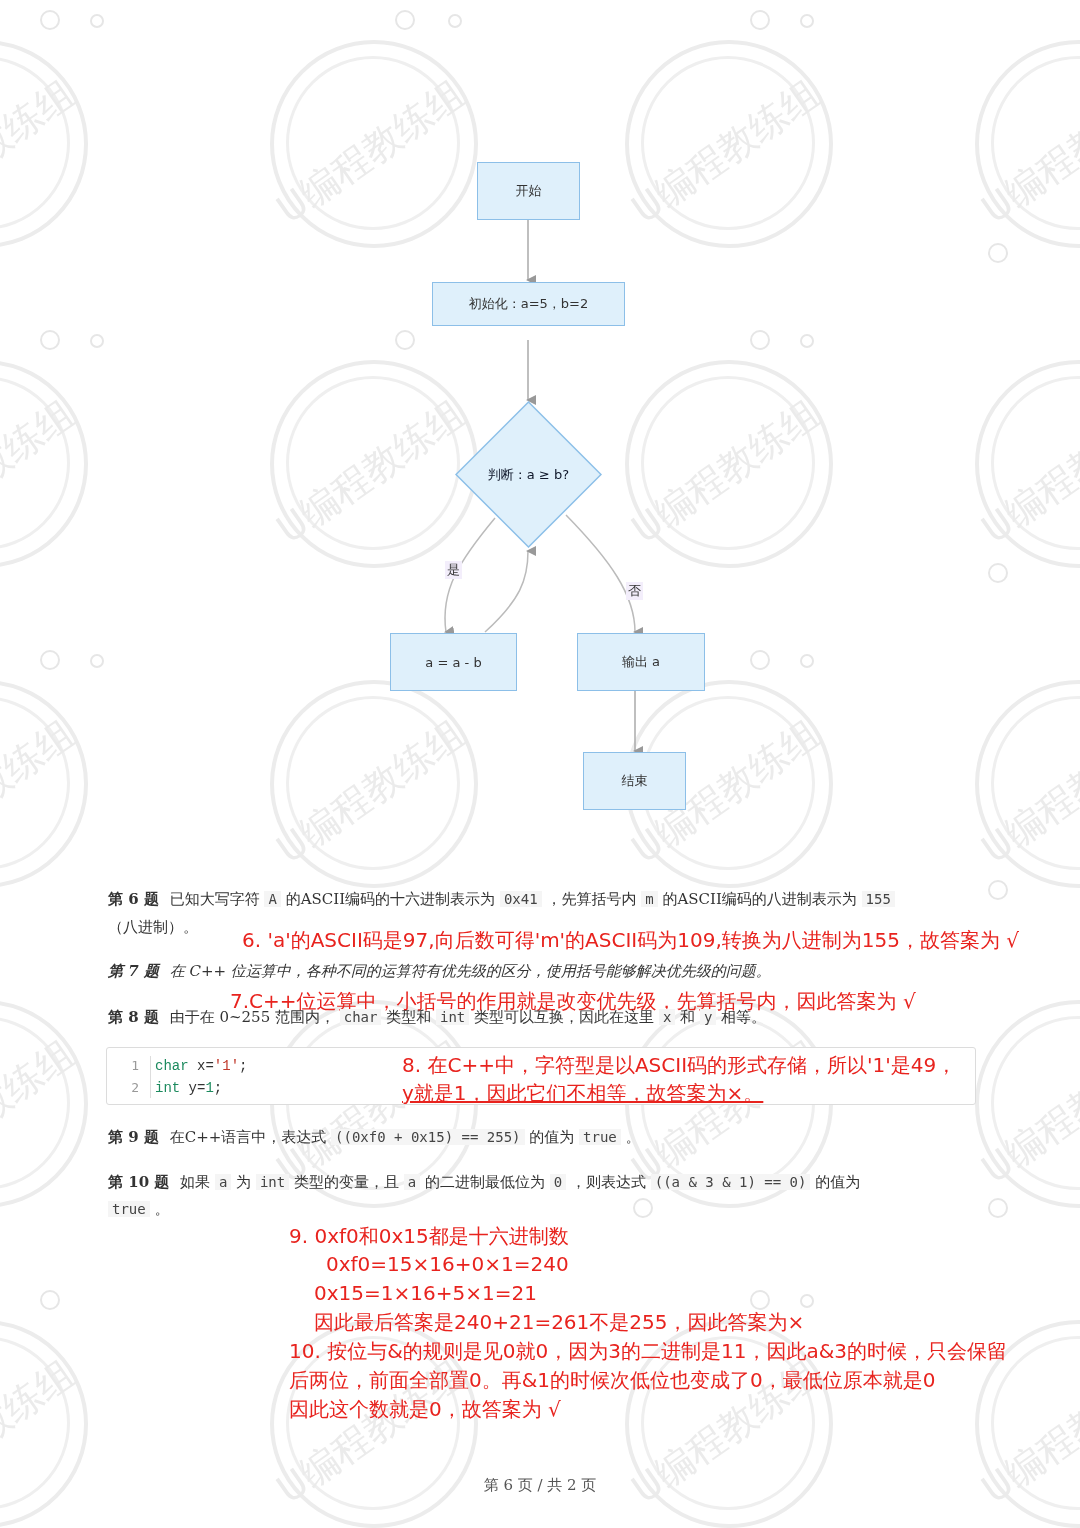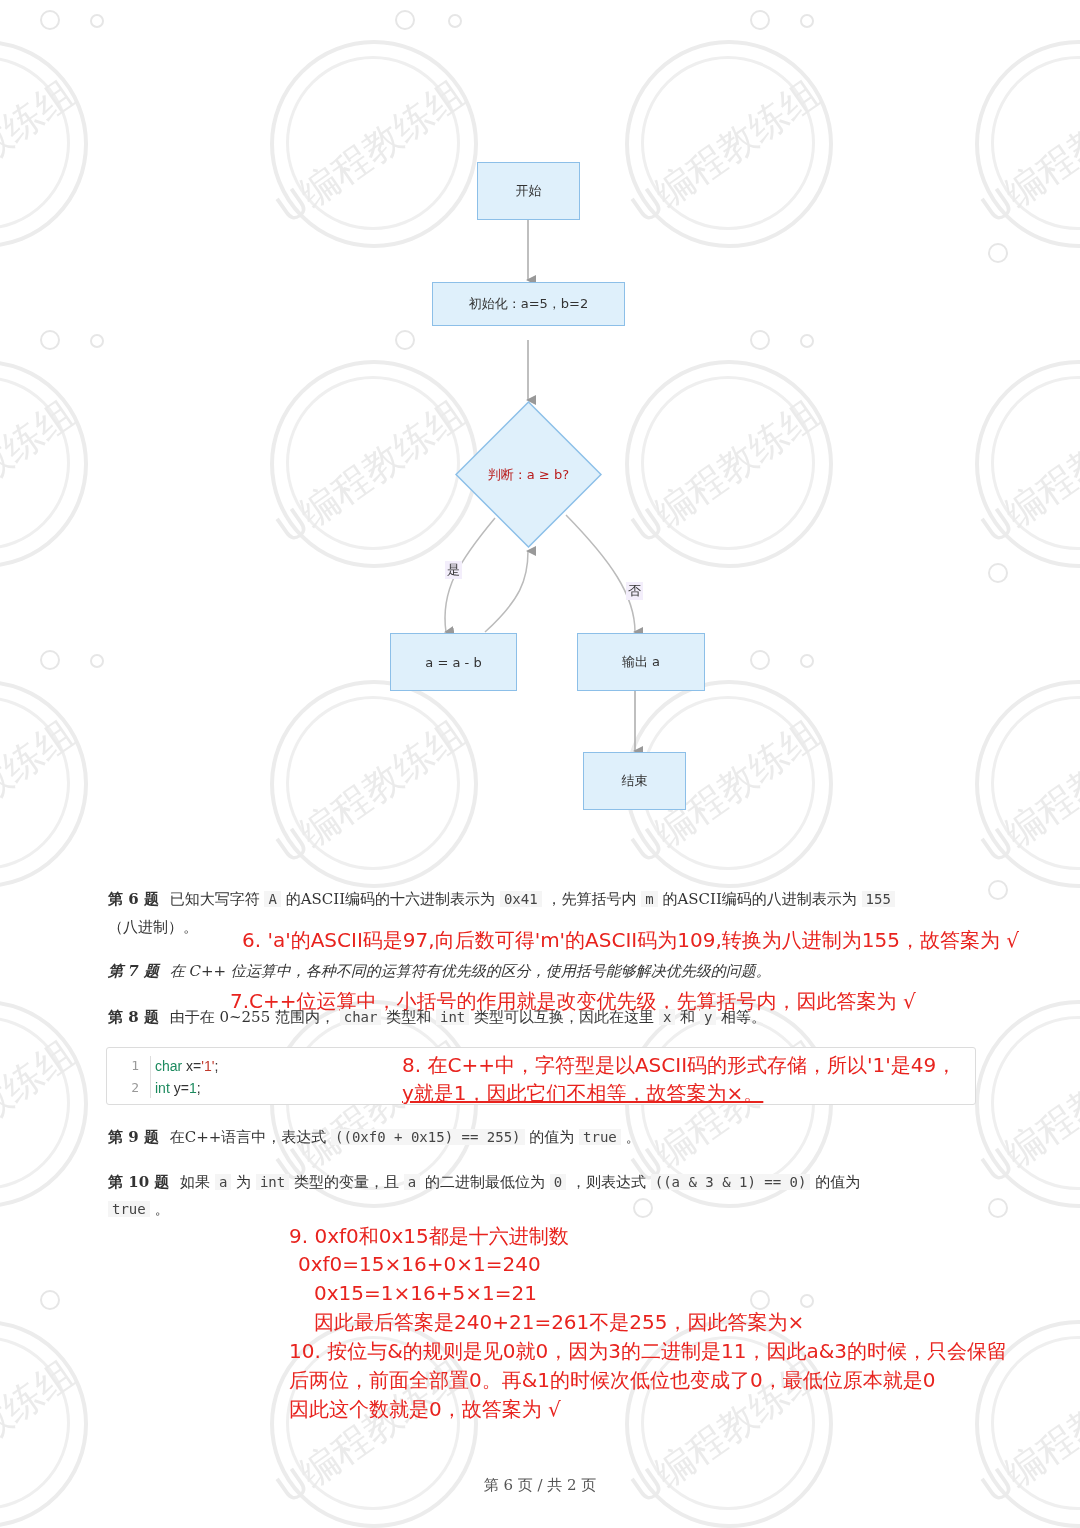--- a/index.html
+++ b/index.html
@@ -19,7 +19,7 @@
           display: flex; align-items: center; justify-content: center; font-size: 13px; color: #333; }
   .diamond { position: absolute; left: 455px; top: 401px; width: 147px; height: 147px; }
   .diamond svg { position: absolute; left: 0; top: 0; }
-  .diamond span { position: absolute; left: 0; top: 0; width: 147px; height: 147px; display: flex; align-items: center; justify-content: center; font-size: 13px; color: #b91c1c; }
+  .diamond span { position: absolute; left: 0; top: 0; width: 147px; height: 147px; display: flex; align-items: center; justify-content: center; font-size: 13px; color: #0f172a; }
   .edge-label { position: absolute; background: #f3eefb; font-size: 13px; color: #333; padding: 0 2px; }
 
   .q { position: absolute; left: 108px; font-family: "DejaVu Serif", serif; font-size: 15px; color: #333; }

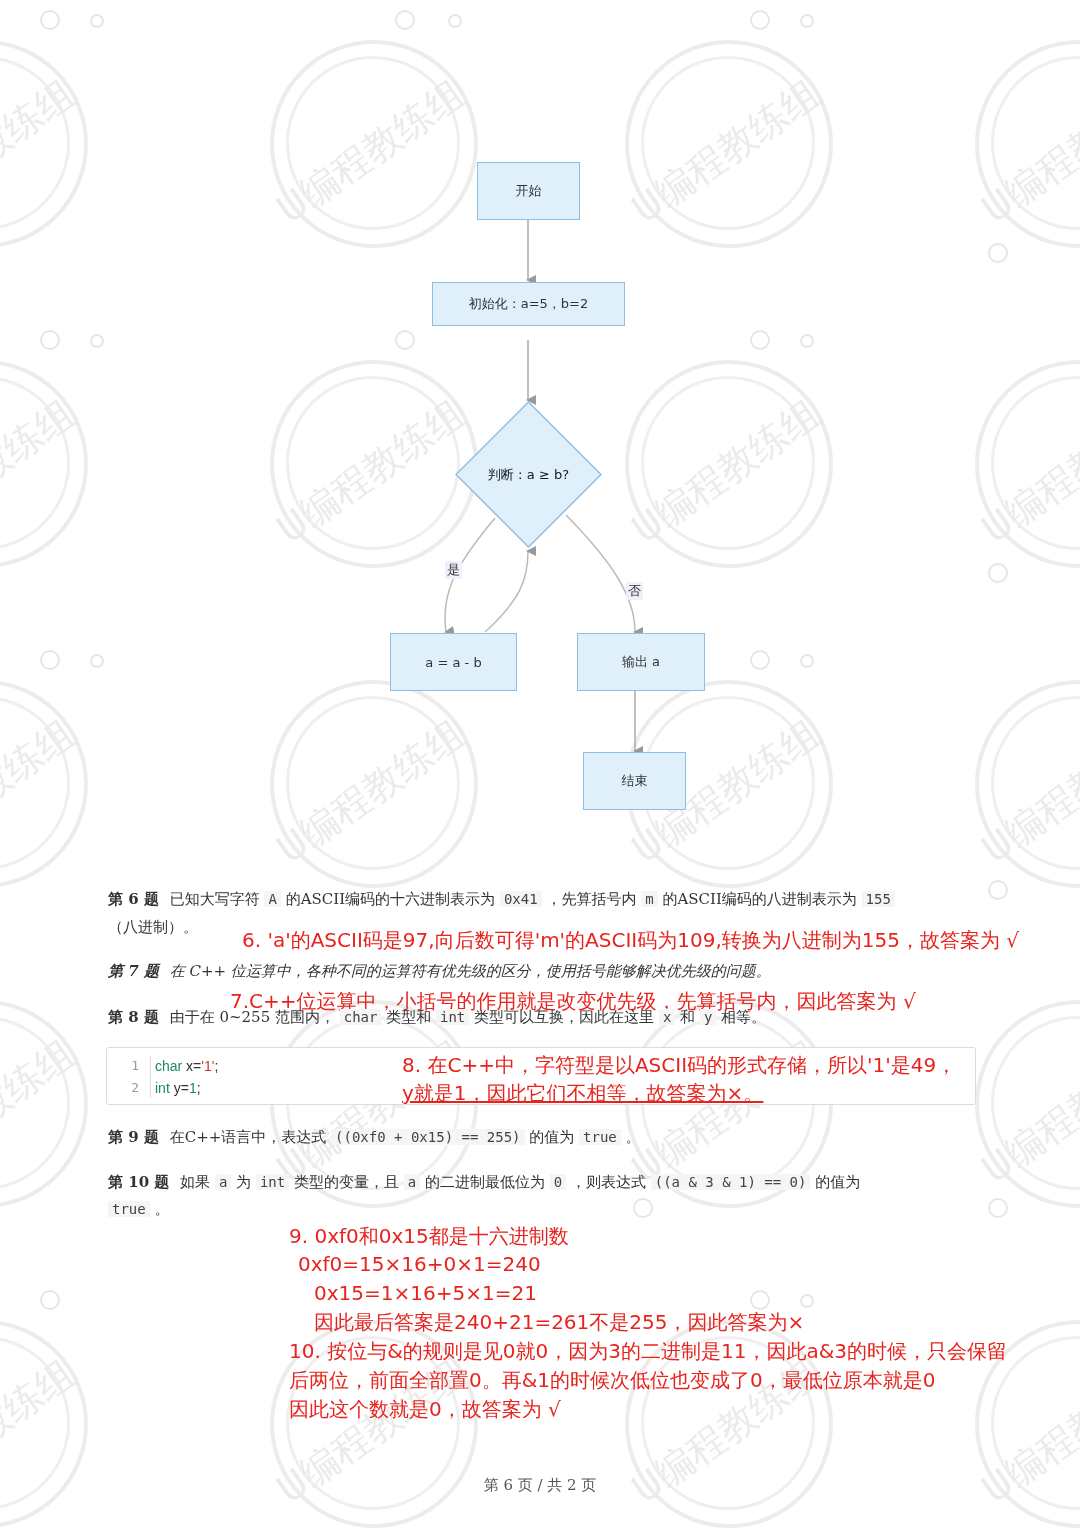--- a/index.html
+++ b/index.html
@@ -30,7 +30,7 @@
   .codeblock { position: absolute; left: 106px; top: 1047px; width: 870px; height: 58px; border: 1px solid #dcdcdc; border-radius: 3px; box-sizing: border-box; background: #fff; }
   .codeblock .ln { position: absolute; left: 16px; width: 16px; font-family: "DejaVu Sans Mono", monospace; font-size: 13px; color: #999; text-align: right; }
   .codeblock .sep { position: absolute; left: 43px; top: 8px; width: 1px; height: 42px; background: #ddd; }
-  .codeblock .line { position: absolute; left: 48px; font-family: Liberation Sans, sans-serif; font-size: 14px; color: #333; white-space: pre; }
+  .codeblock .line { position: absolute; left: 48px; font-family: Liberation Mono, monospace; font-size: 14px; color: #333; white-space: pre; }
   .kw { color: #1c8a5e; }
   .str { color: #c0392b; }
   .num { color: #1c8a5e; }

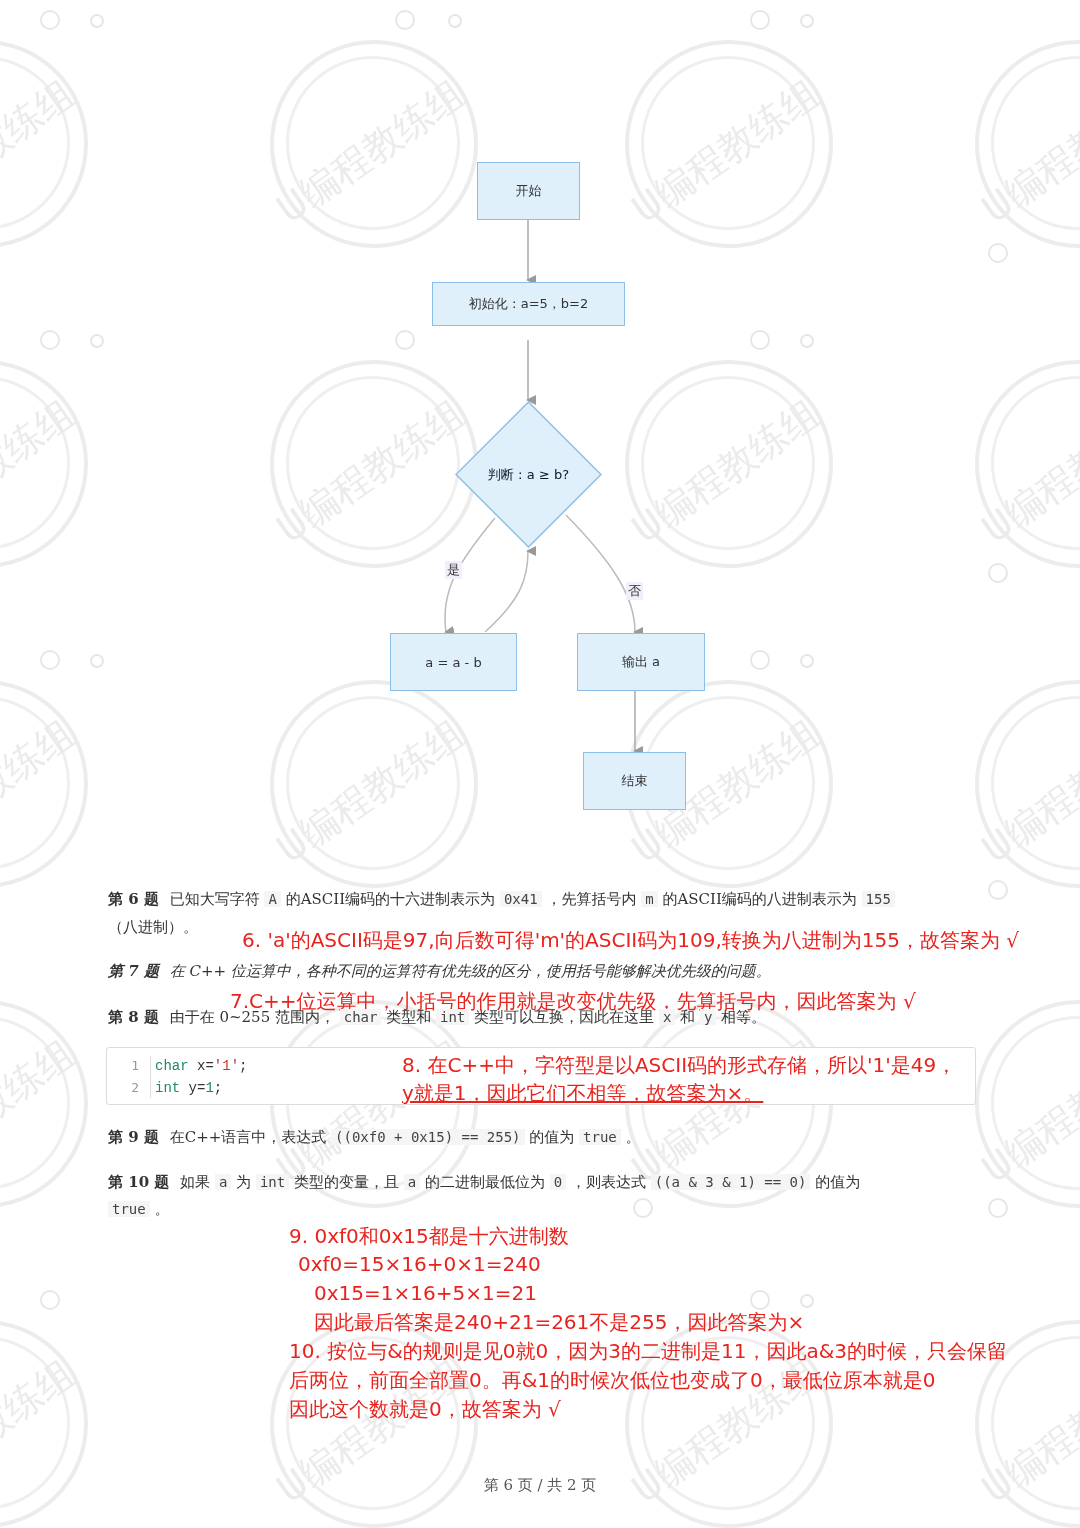--- a/index.html
+++ b/index.html
@@ -284,7 +284,7 @@
 </div>
 
 <div class="anno" style="left:289px;top:1222px;">9. 0xf0和0x15都是十六进制数</div>
-<div class="anno" style="left:298px;top:1250px;">0xf0=15×16+0×1=240</div>
+<div class="anno" style="left:326px;top:1250px;">0xf0=15×16+0×1=240</div>
 <div class="anno" style="left:314px;top:1279px;">0x15=1×16+5×1=21</div>
 <div class="anno" style="left:314px;top:1308px;">因此最后答案是240+21=261不是255，因此答案为×</div>
 

